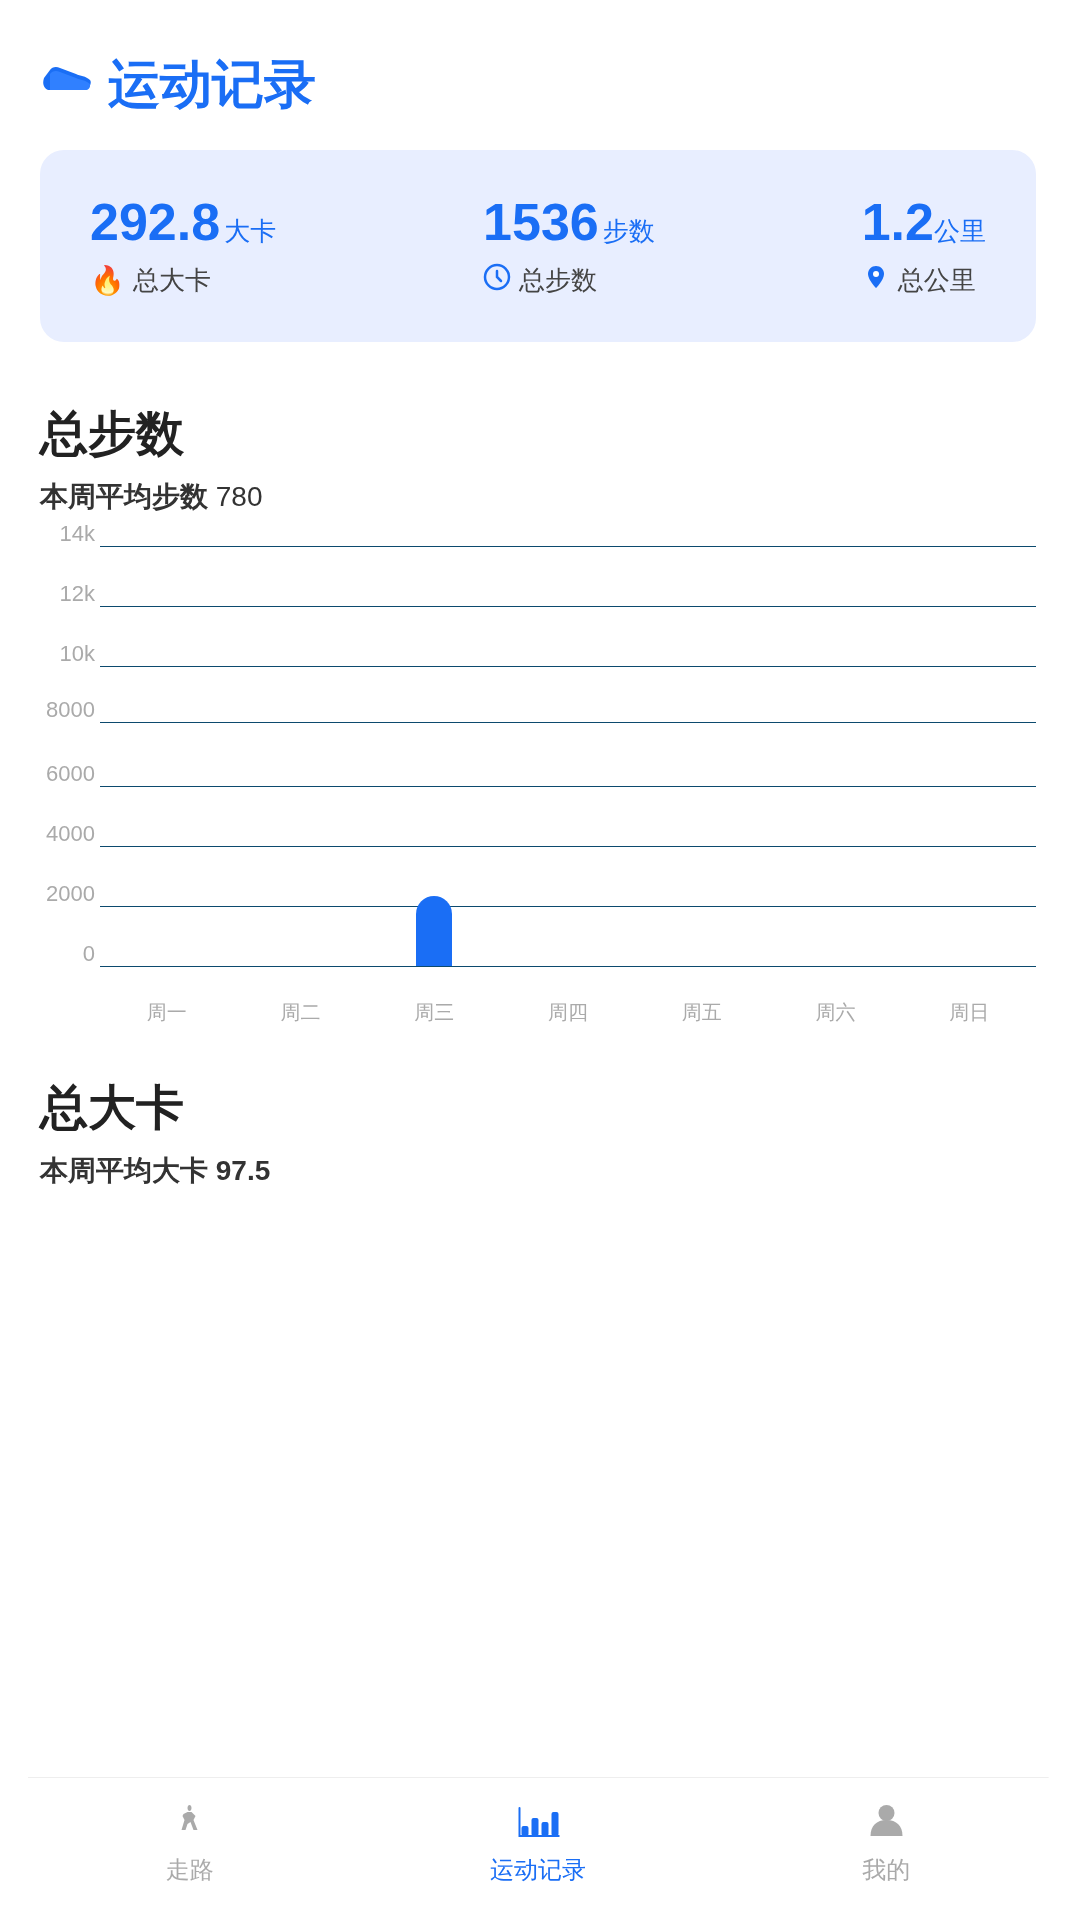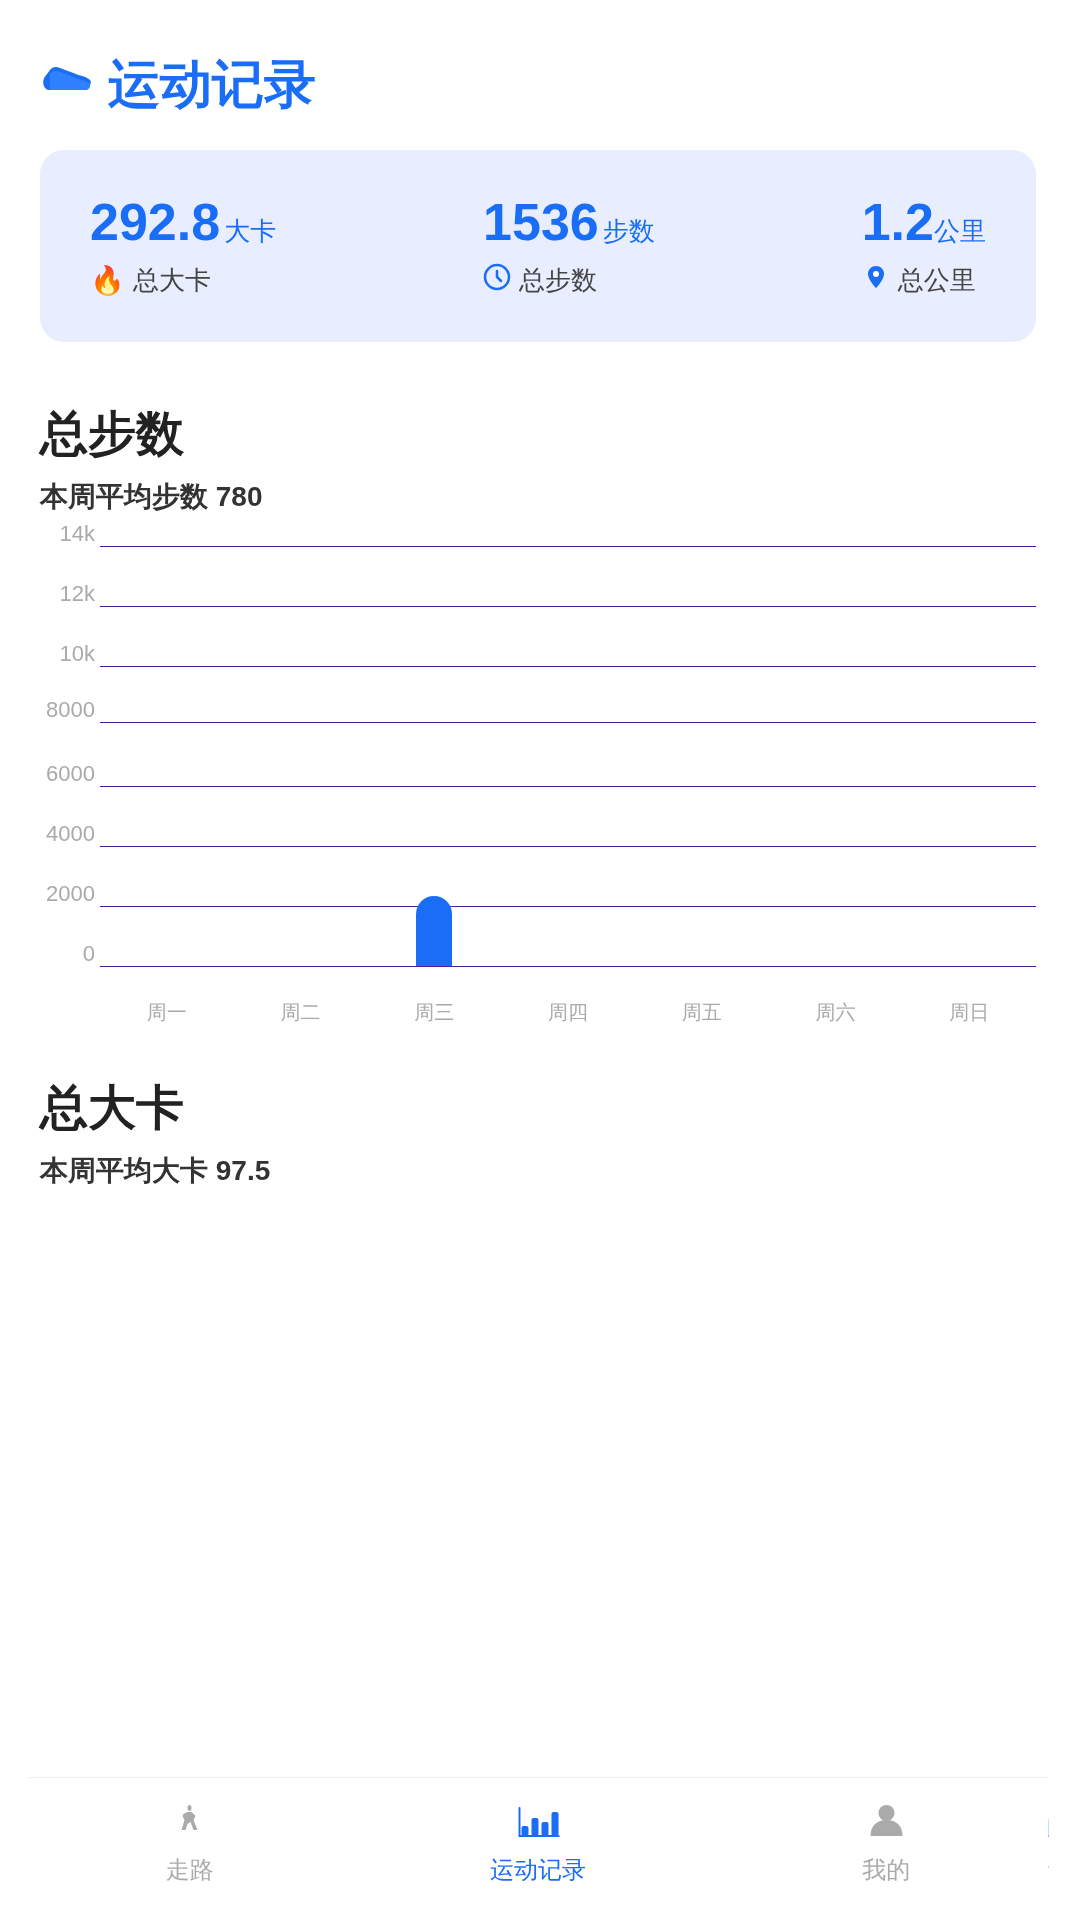--- a/index.html
+++ b/index.html
@@ -246,7 +246,7 @@
     <h2 class="section-title">总步数</h2>
     <p class="section-subtitle">
       <span>本周平均步数</span>
-      <span style="font-weight:700;">780</span>
+      <span style="font-weight:400;">780</span>
     </p>
 
     <div class="chart-container">

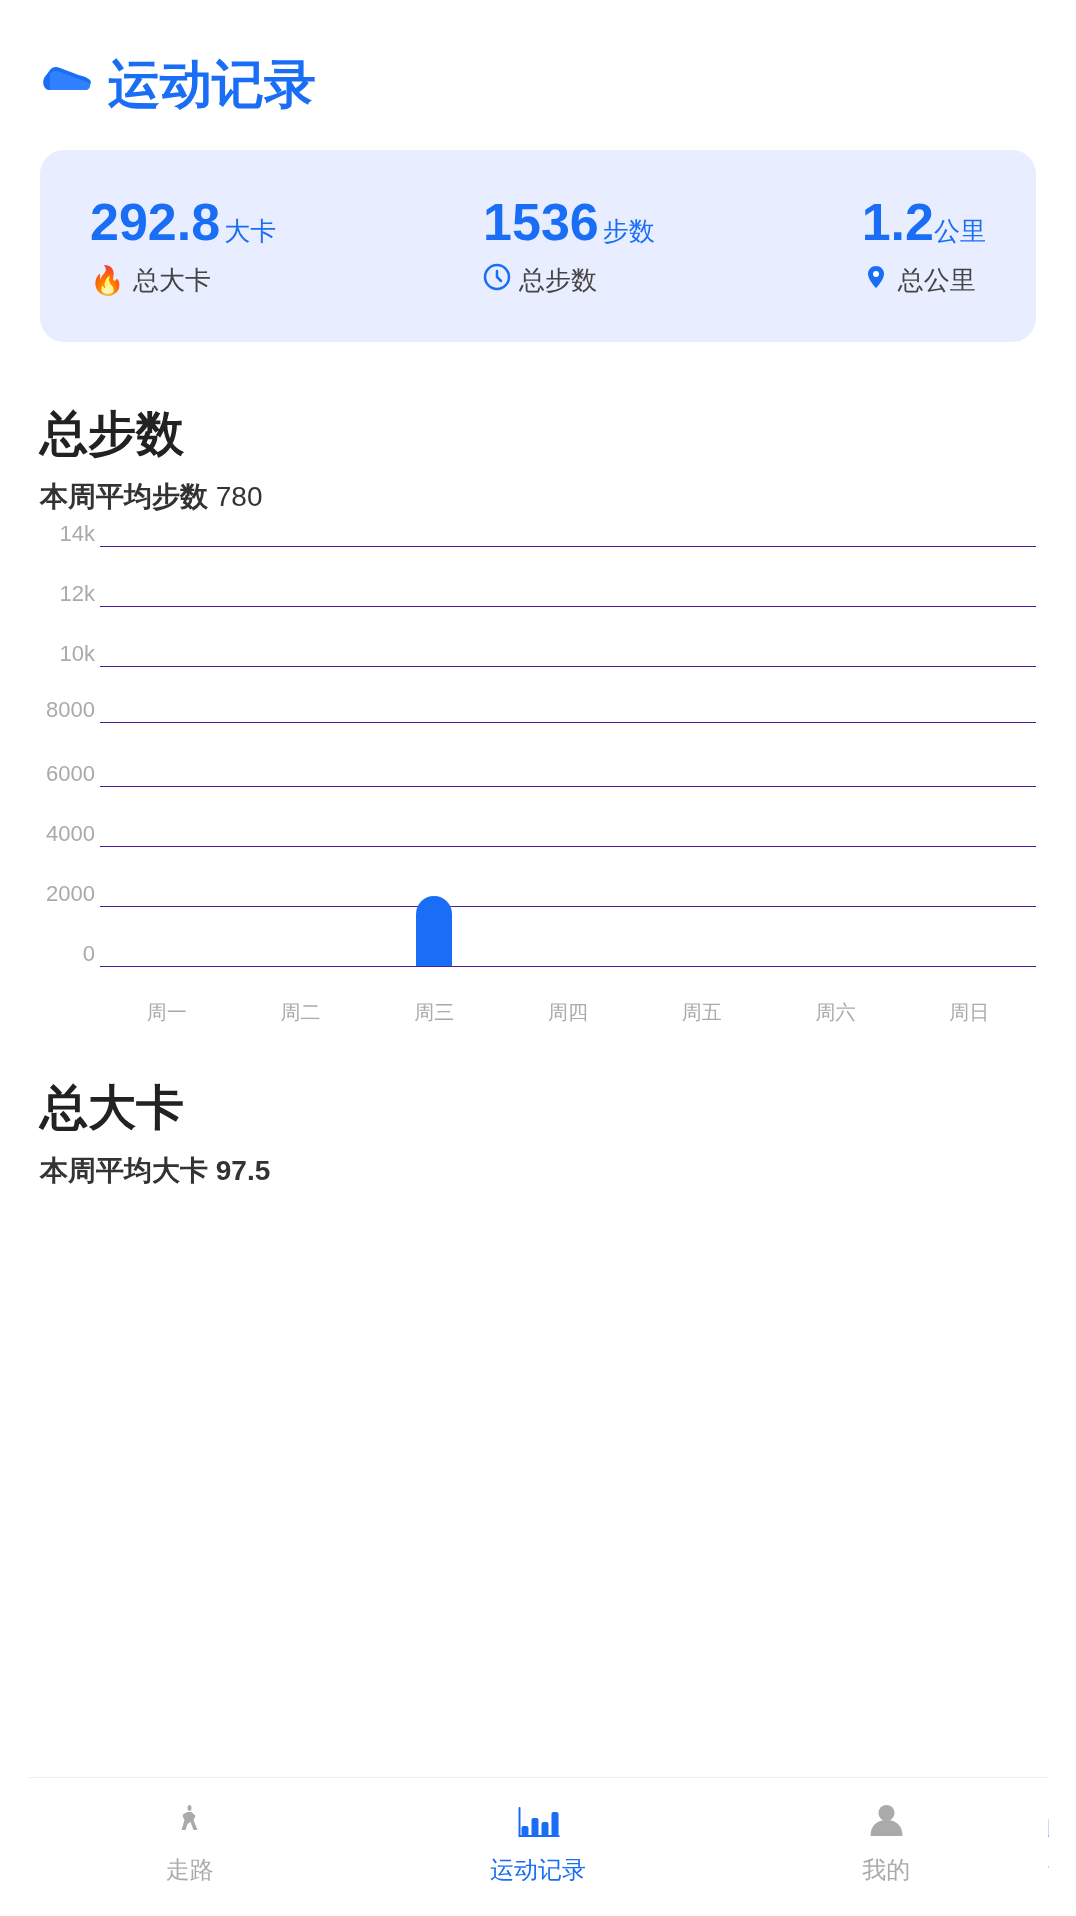--- a/index.html
+++ b/index.html
@@ -99,7 +99,7 @@
       position: absolute;
       left: 0; right: 0;
       height: 1px;
-      background: #4c1d95;
+      background: #0c4a6e;
       display: flex;
       align-items: center;
     }

